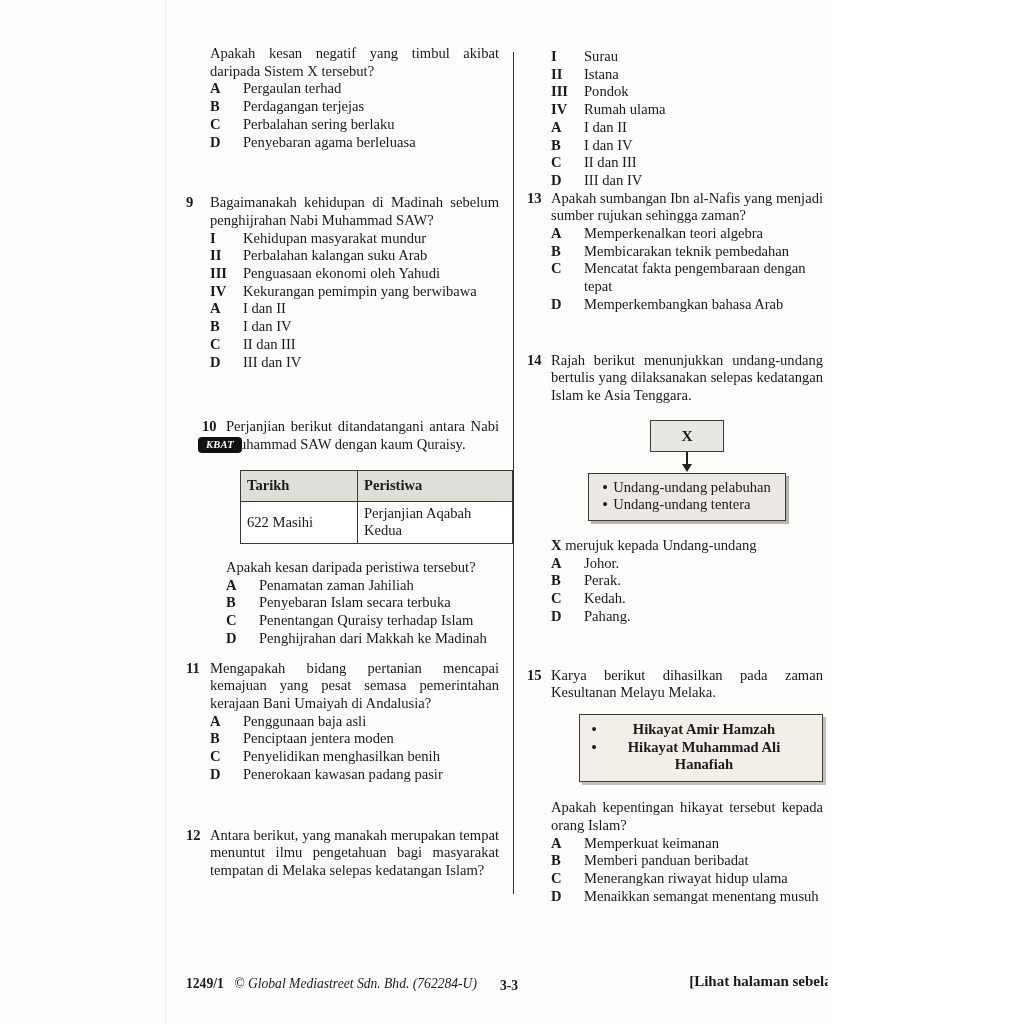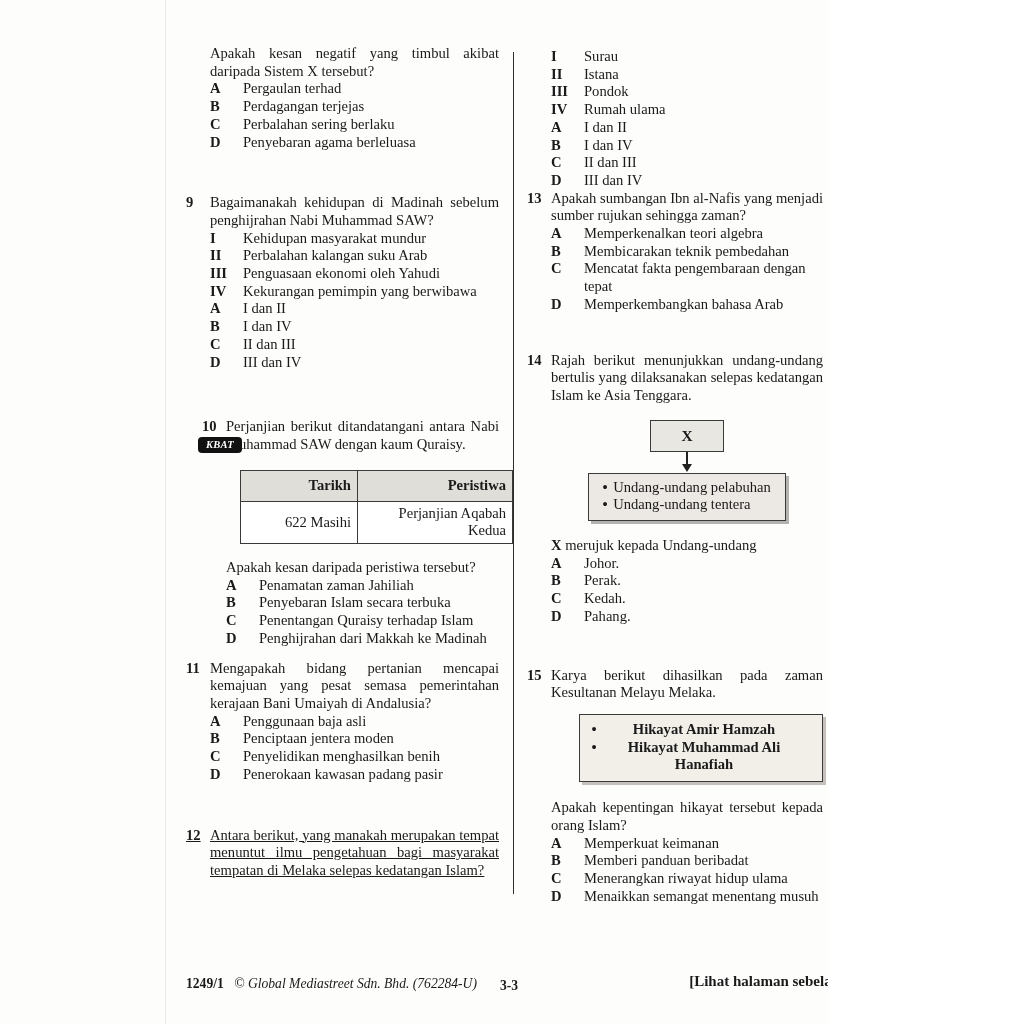--- a/index.html
+++ b/index.html
@@ -22,7 +22,7 @@
   .kbat{position:absolute;left:-4px;top:19px;background:#111;color:#fff;font-weight:bold;font-style:italic;
         font-size:10.5px;line-height:13px;padding:1px 8px 2px;border-radius:4px;letter-spacing:.3px;}
   table.dtable{border-collapse:collapse;margin:16px 0 15px 14px;width:273px;background:#fff;}
-  table.dtable th,table.dtable td{border:1.7px solid #3a3a3a;text-align:right;padding:3px 6px;}
+  table.dtable th,table.dtable td{border:1.7px solid #3a3a3a;text-align:left;padding:3px 6px;}
   table.dtable th{background:#e0ded9;font-weight:bold;height:24px;}
   table.dtable td{height:27px;}
   .ask{text-align:justify;}

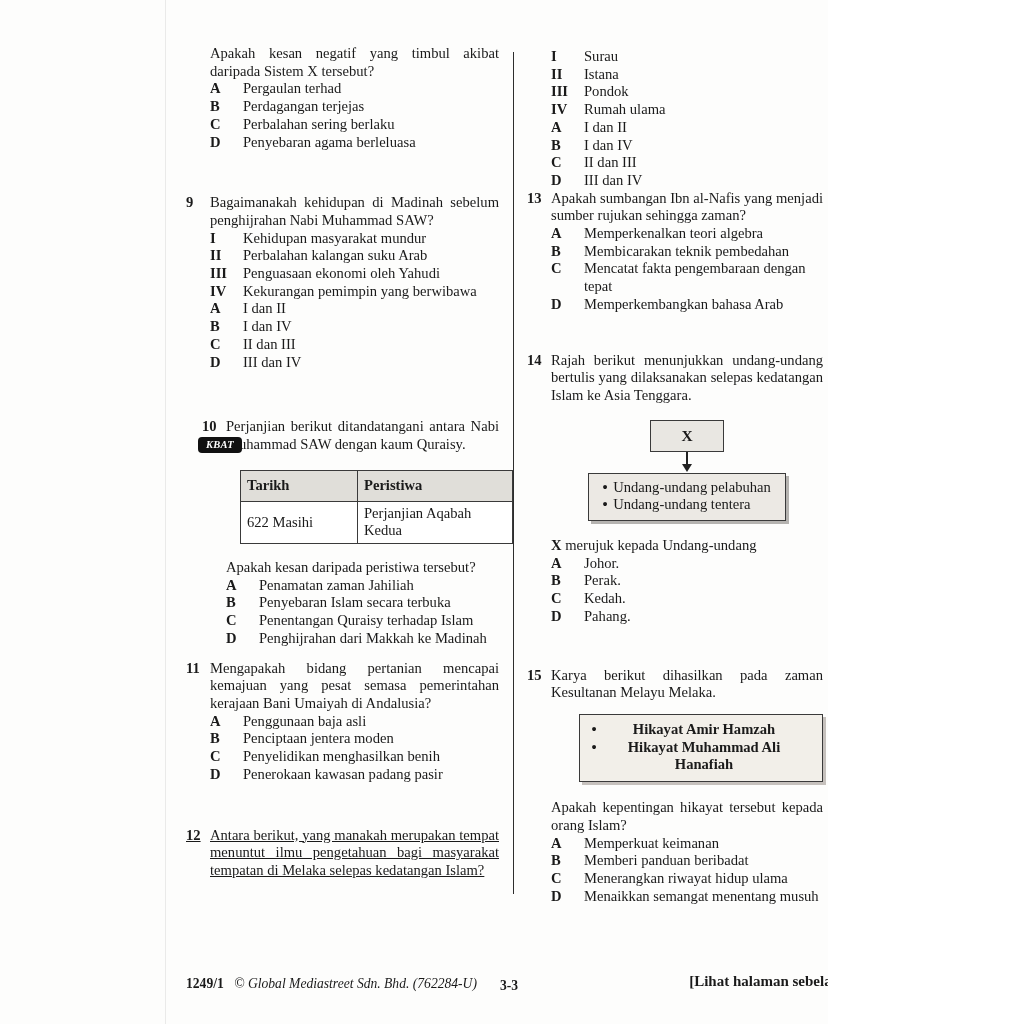--- a/index.html
+++ b/index.html
@@ -48,7 +48,7 @@
   .mb-q9{margin-top:43px;}
   .mb-q10{margin-top:47px;margin-left:16px;}
   .mb-q11{margin-top:12px;}
-  .mb-q12{margin-top:43px;text-decoration:underline;}
+  .mb-q12{margin-top:43px;}
   .mt-r1{margin-top:48px;}
   .mb-q13{justify-content:center;}
   .mb-q14{margin-top:38px;}

